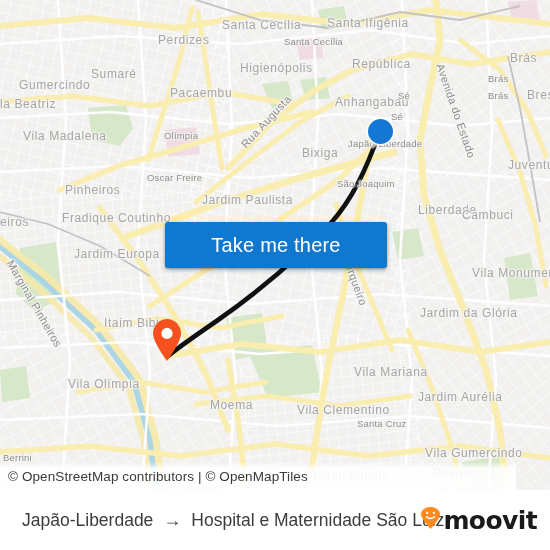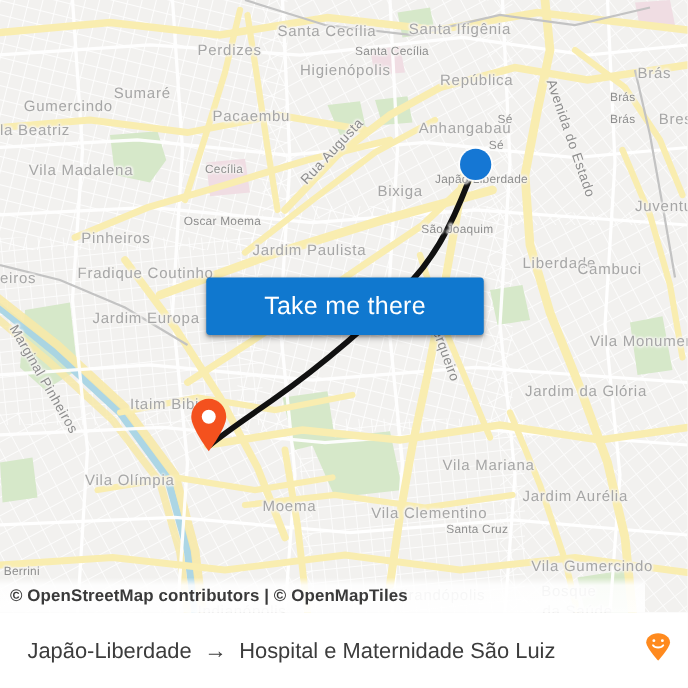--- a/index.html
+++ b/index.html
@@ -286,7 +286,7 @@
       <div class="lbl neigh" style="left: 222px; top: 18px;">Santa Cecília</div>
       <div class="lbl neigh" style="left: 327px; top: 16px;">Santa Ifigênia</div>
       <div class="lbl neigh" style="left: 510px; top: 51px;">Brás</div>
-      <div class="lbl neigh" style="left: 240px; top: 49px; text-align: right;">Higienópolis</div>
+      <div class="lbl neigh" style="left: 240px; top: 61px; text-align: right;">Higienópolis</div>
       <div class="lbl neigh" style="left: 328px; top: 57px; margin-left: 24px;">República</div>
       <div class="lbl neigh" style="left: 91px; top: 67px;">Sumaré</div>
       <div class="lbl neigh" style="left: 19px; top: 78px;">Gumercindo</div>

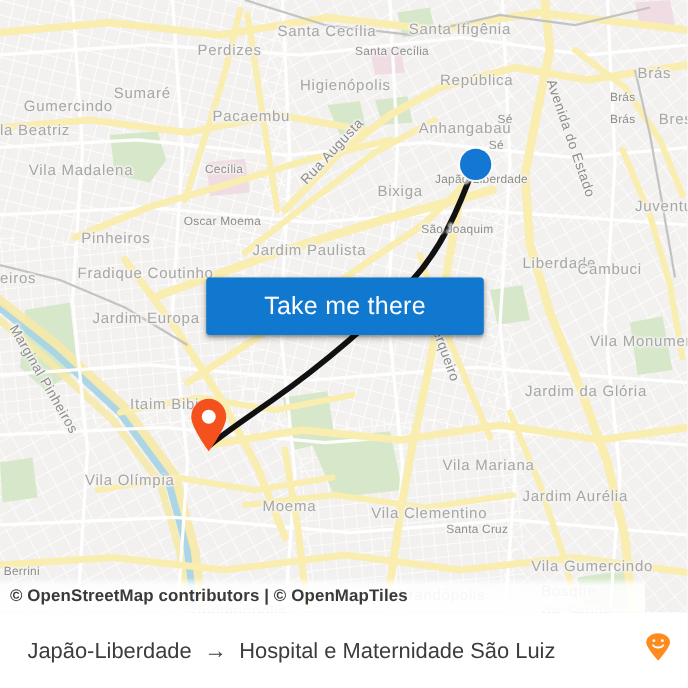--- a/index.html
+++ b/index.html
@@ -321,7 +321,7 @@
 
   <div id="station-labels">
       <div class="lbl sub" style="left: 284px; top: 36px;">Santa Cecília</div>
-      <div class="lbl sub" style="left: 164px; top: 130px;">Cecília</div>
+      <div class="lbl sub" style="left: 164px; top: 130px;">Olímpia</div>
       <div class="lbl sub" style="left: 398px; top: 90px;">Sé</div>
       <div class="lbl sub" style="left: 391px; top: 111px;">Sé</div>
       <div class="lbl sub" style="left: 488px; top: 73px;">Brás</div>

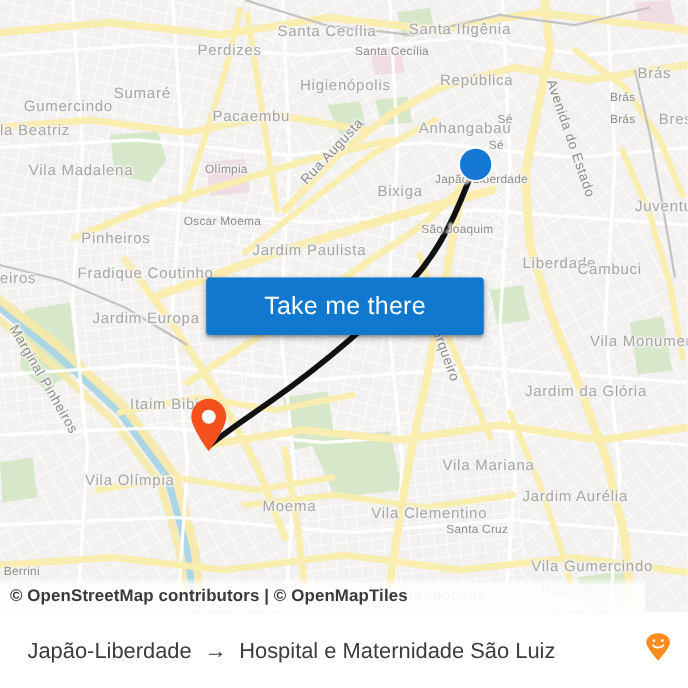--- a/index.html
+++ b/index.html
@@ -326,7 +326,7 @@
       <div class="lbl sub" style="left: 391px; top: 111px;">Sé</div>
       <div class="lbl sub" style="left: 488px; top: 73px;">Brás</div>
       <div class="lbl sub" style="left: 488px; top: 90px;">Brás</div>
-      <div class="lbl sub" style="left: 147px; top: 172px;">Oscar Moema</div>
+      <div class="lbl sub" style="left: 147px; top: 172px;">Oscar Freire</div>
       <div class="lbl sub" style="left: 348px; top: 138px;">Japão-Liberdade</div>
       <div class="lbl sub" style="left: 337px; top: 178px;">São Joaquim</div>
       <div class="lbl sub" style="left: 357px; top: 418px;">Santa Cruz</div>

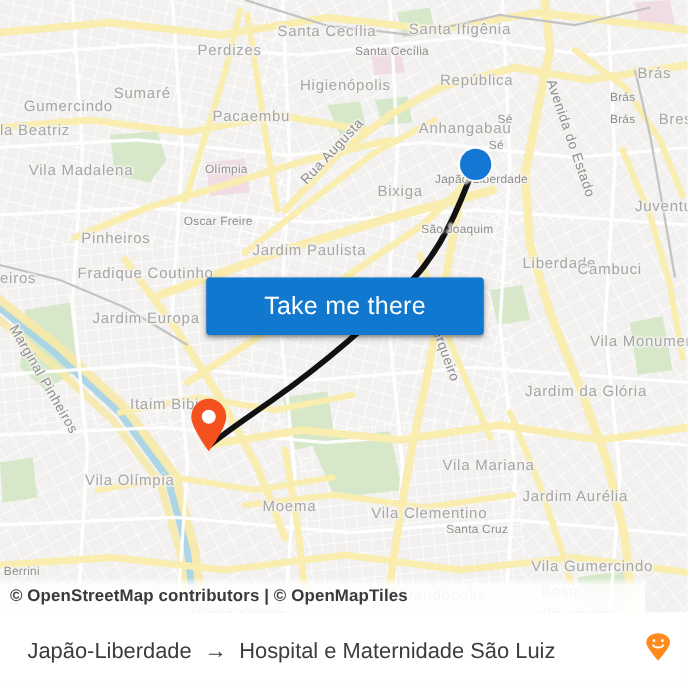--- a/index.html
+++ b/index.html
@@ -93,7 +93,6 @@
                 rgba(255,255,255,0) 0%,
                 rgba(255,255,255,.88) 22%,
                 rgba(255,255,255,.95) 100%);
-    font-weight: bold;
   }
   #attribution-text {
     font-size: 13.5px;

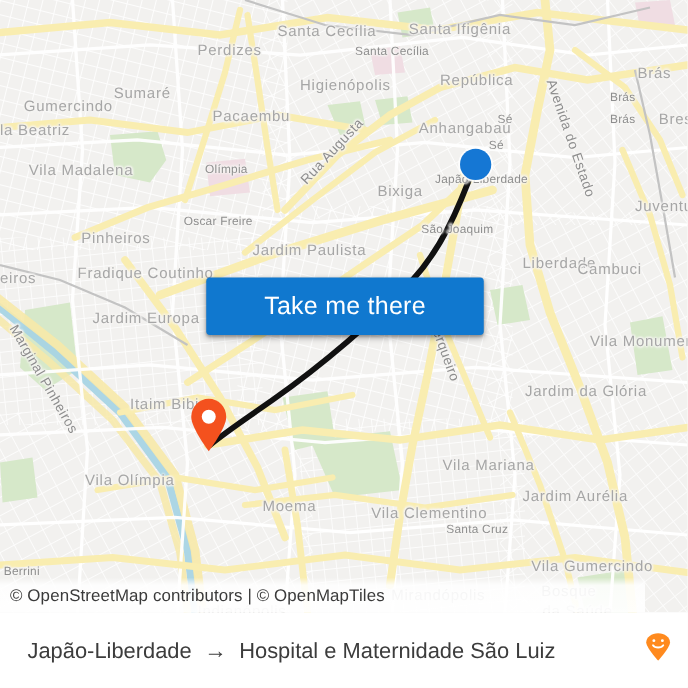--- a/index.html
+++ b/index.html
@@ -371,6 +371,7 @@
         <path d="M6.4 10.2 C8.0 12.6 13.0 12.6 14.6 10.2" stroke="#ffffff" stroke-width="1.5" fill="none" stroke-linecap="round"></path>
       </svg>
     </span>
+    <span id="moovit-wordmark">moovit</span>
   </div>
 </div>
 

